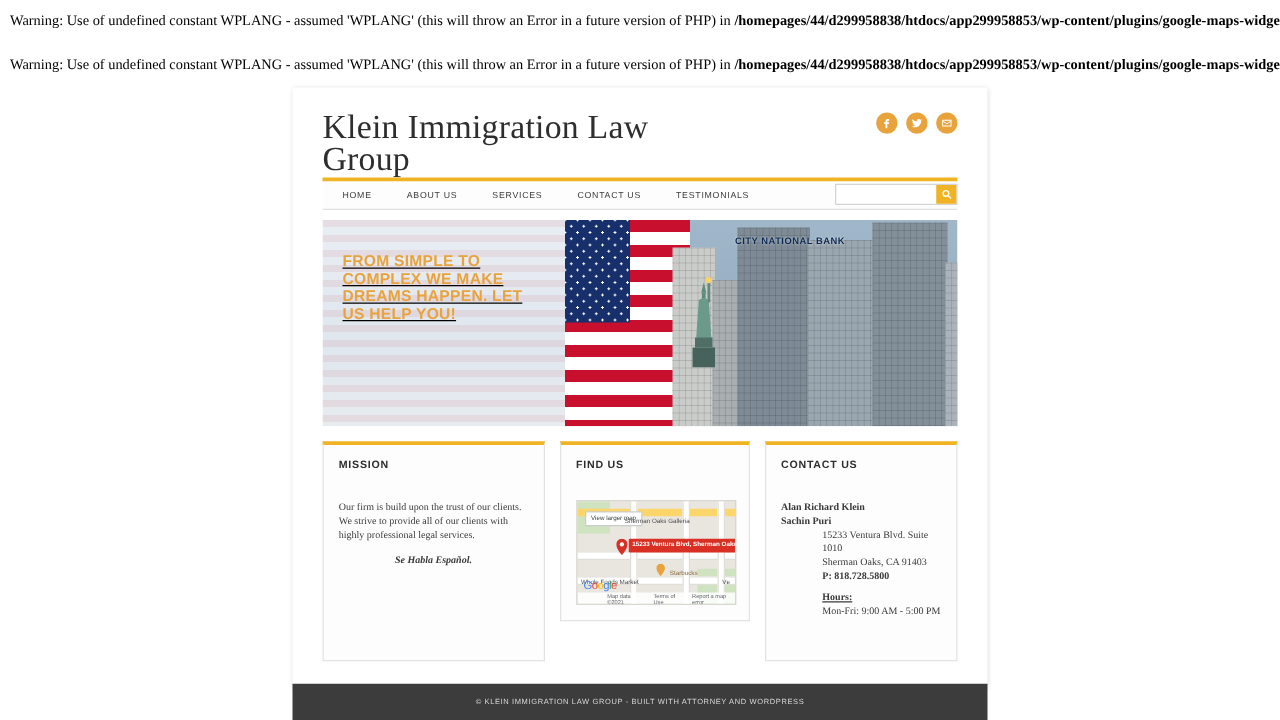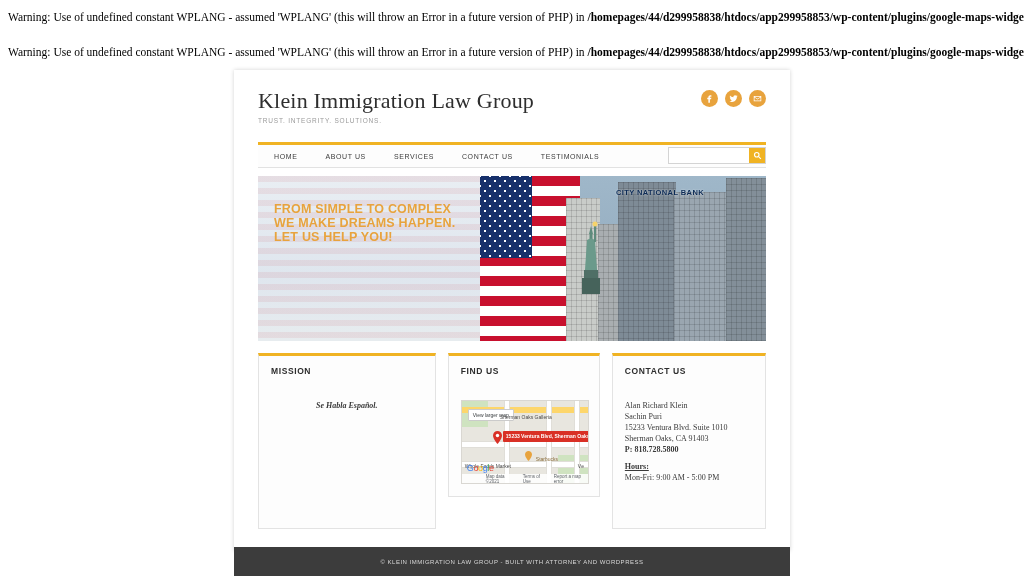--- a/index.html
+++ b/index.html
@@ -49,7 +49,7 @@
   }
   .site-title {
     font-family: "Liberation Serif", serif;
-    font-size: 22px;
+    font-size: 27px;
     line-height: 26px;
     color: #2e2e2e;
     font-weight: normal;

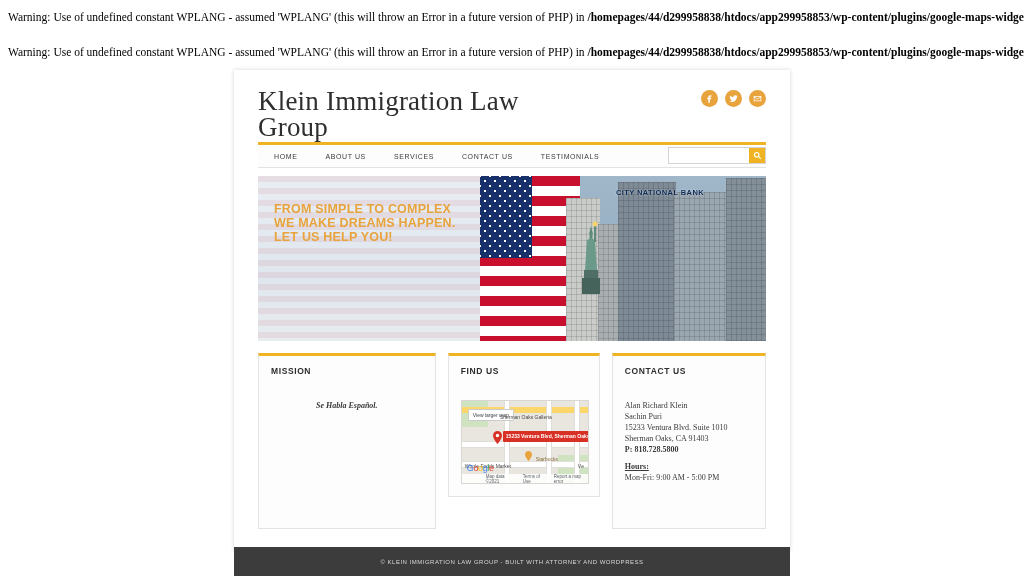--- a/index.html
+++ b/index.html
@@ -156,11 +156,12 @@
     overflow: hidden;
   }
   .hero-left {
-    width: 222px;
+    width: 194px;
     background: linear-gradient(180deg,#e9eef3 0%, #dfe6ee 60%, #e7ecef 100%);
     position: relative;
     padding: 26px 16px 0 16px;
     box-sizing: border-box;
+    text-decoration: underline;
   }
   .hero-left:before {
     content:"";

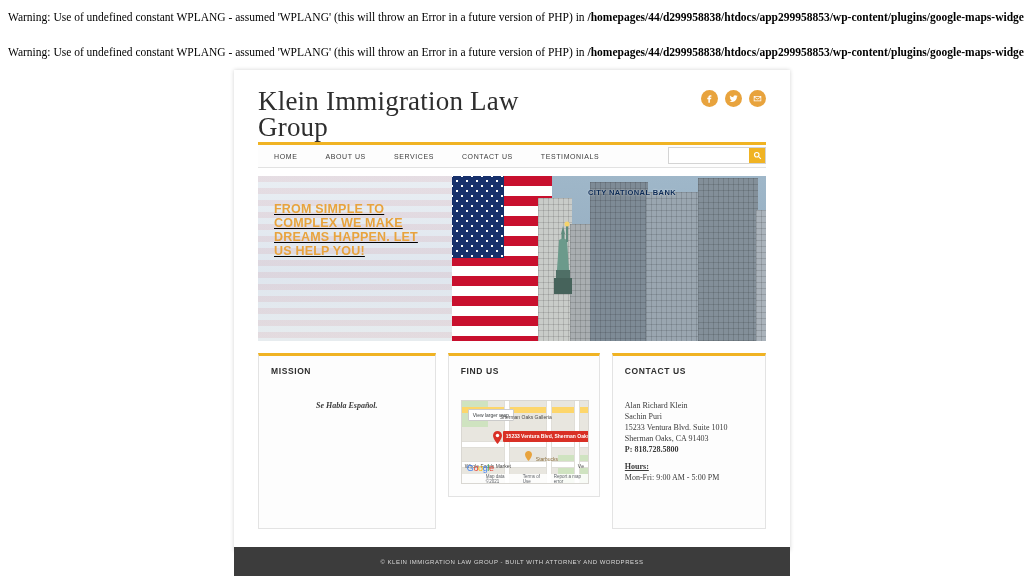--- a/index.html
+++ b/index.html
@@ -478,6 +478,7 @@
     <div class="col col-1">
       <div class="col-title">MISSION</div>
       <div class="col-body">
+        <p>Our firm is build upon the trust of our clients. We strive to provide all of our clients with highly professional legal services.</p>
         <p class="ital-bold">Se Habla Español.</p>
       </div>
     </div>

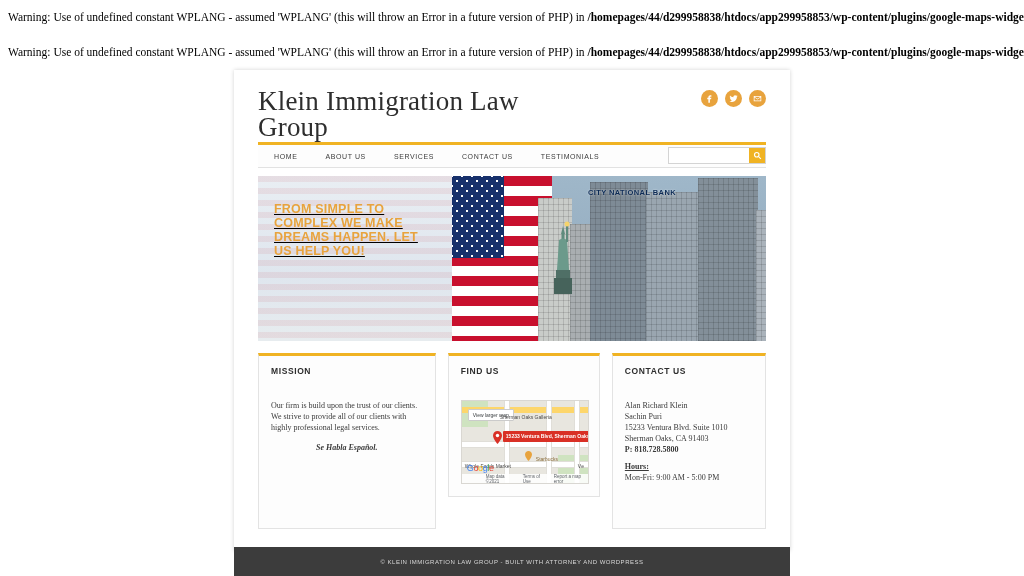--- a/index.html
+++ b/index.html
@@ -283,7 +283,7 @@
 
   
   .contact-line { font-size: 8px; line-height: 11px; color:#3a3a3a; }
-  .contact-name { font-weight: normal; font-size: 8px; }
+  .contact-name { font-weight: bold; font-size: 8px; }
   .contact-underline { text-decoration: underline; font-weight: bold; }
 
   

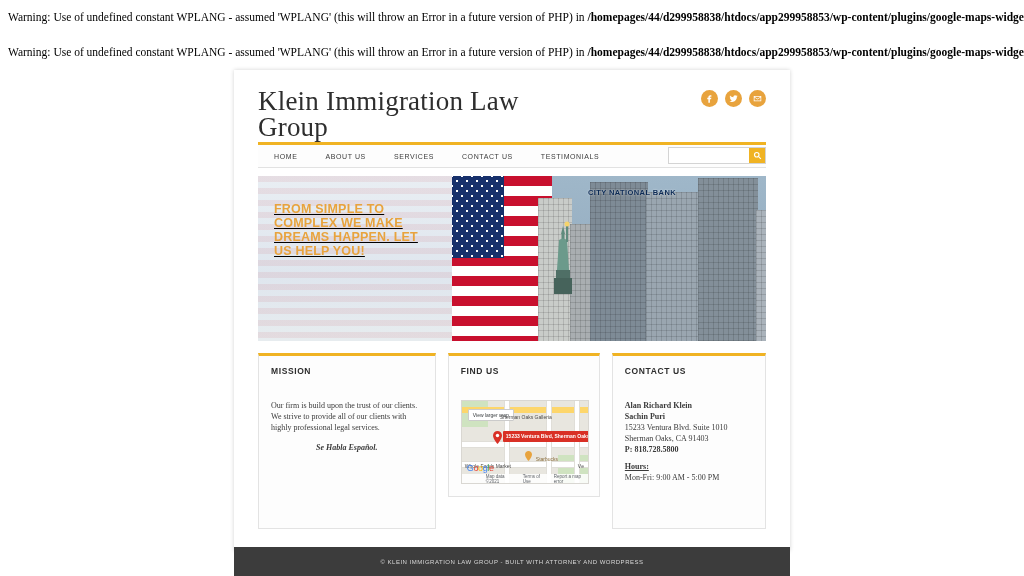--- a/index.html
+++ b/index.html
@@ -282,7 +282,7 @@
   .col-body .ital-bold { font-weight: bold; font-style: italic; margin-left: 45px; }
 
   
-  .contact-line { font-size: 8px; line-height: 11px; color:#3a3a3a; }
+  .contact-line { font-size: 8px; line-height: 11px; color:#3a3a3a;margin-left:33px; }
   .contact-name { font-weight: bold; font-size: 8px; }
   .contact-underline { text-decoration: underline; font-weight: bold; }
 

